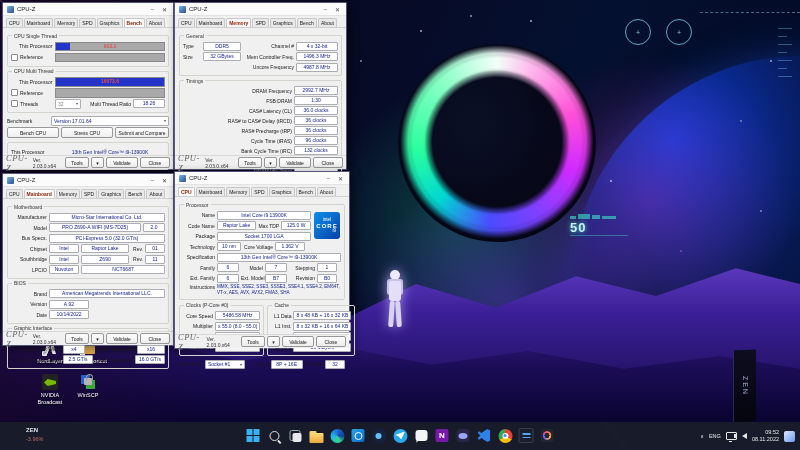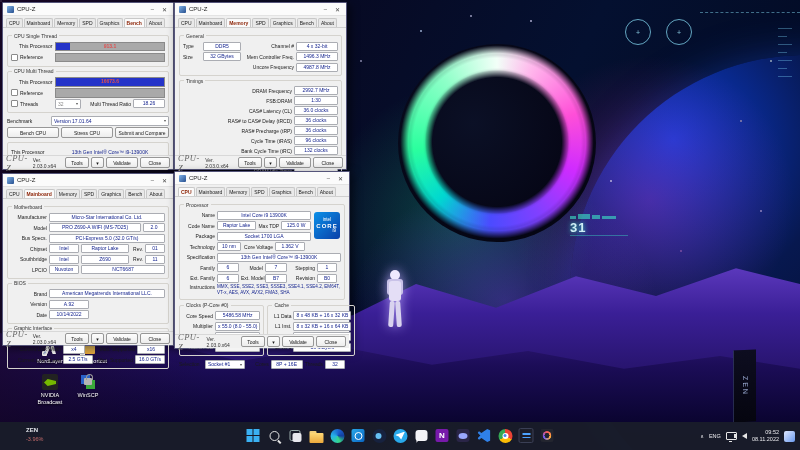--- a/index.html
+++ b/index.html
@@ -234,7 +234,7 @@
       <i style="width:8px;height:4px"></i>
       <i style="width:14px;height:3px"></i>
   </div>
-  <div class="num">31</div>
+  <div class="num">50</div>
   <div class="ul"></div>
 </div>
 <div class="abs hud hudc" style="left:625px;top:19px">+</div>

